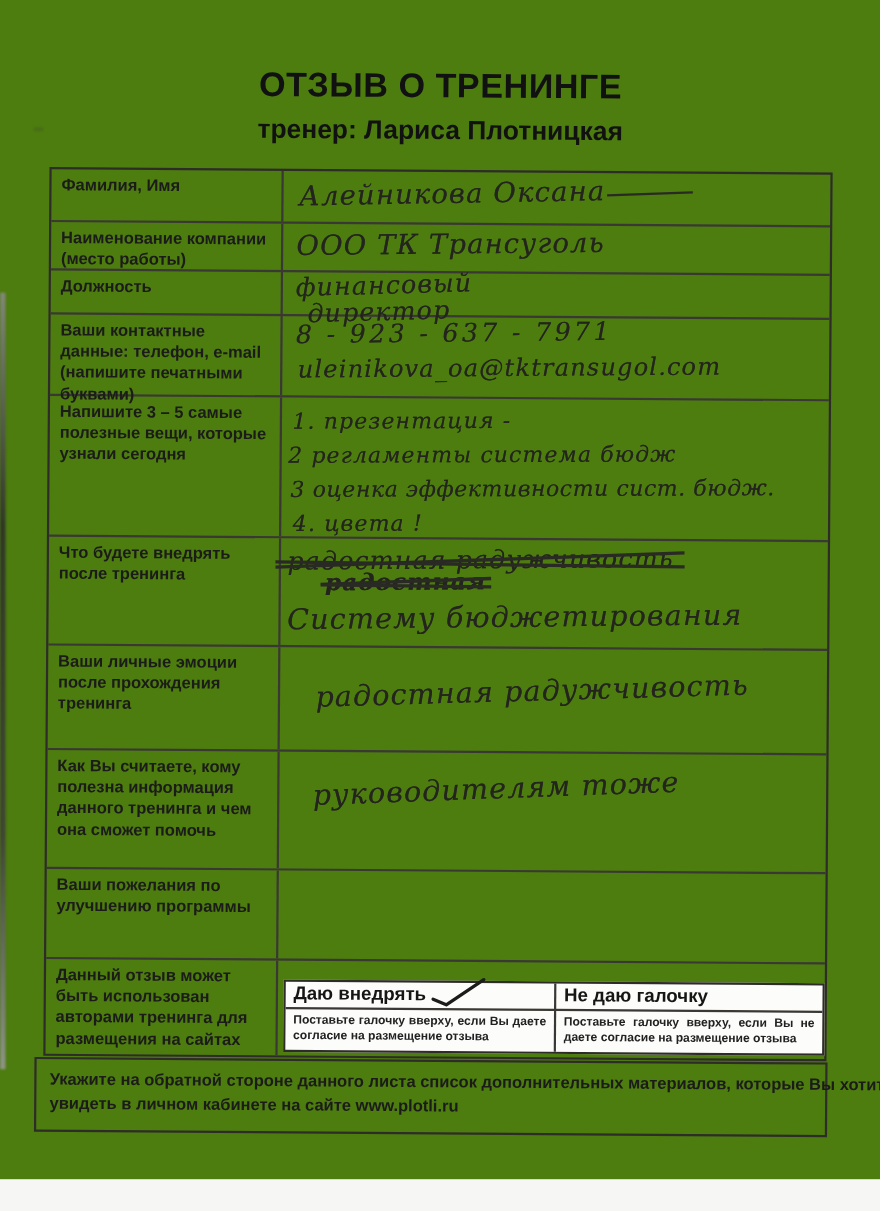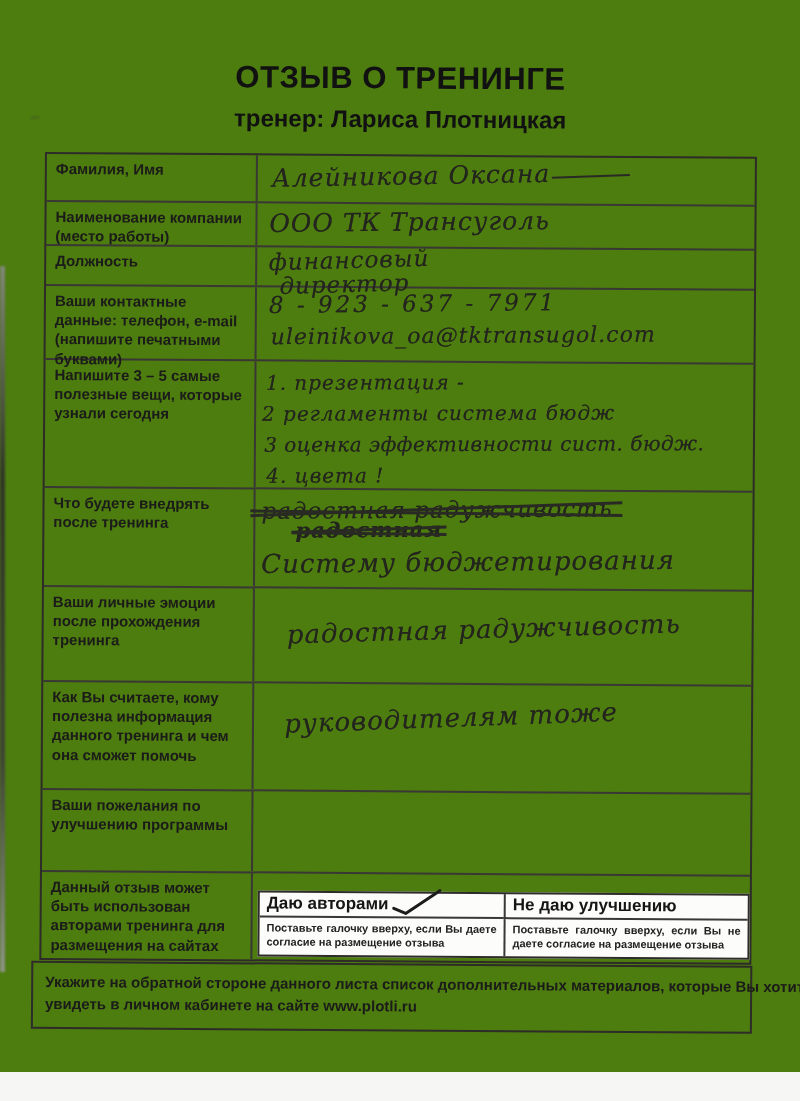--- a/index.html
+++ b/index.html
@@ -213,7 +213,7 @@
         <div class="value-cell">
           <div class="consent">
             <div class="hdr">
-              <span>Даю авторами</span>
+              <span>Даю внедрять</span>
               <svg class="checkmark" width="54" height="30" viewBox="0 0 54 30">
                 <path d="M3 21 L15 26 L49 3" fill="none" stroke="#1c1c1a" stroke-width="3" stroke-linecap="round" stroke-linejoin="round"></path>
               </svg>

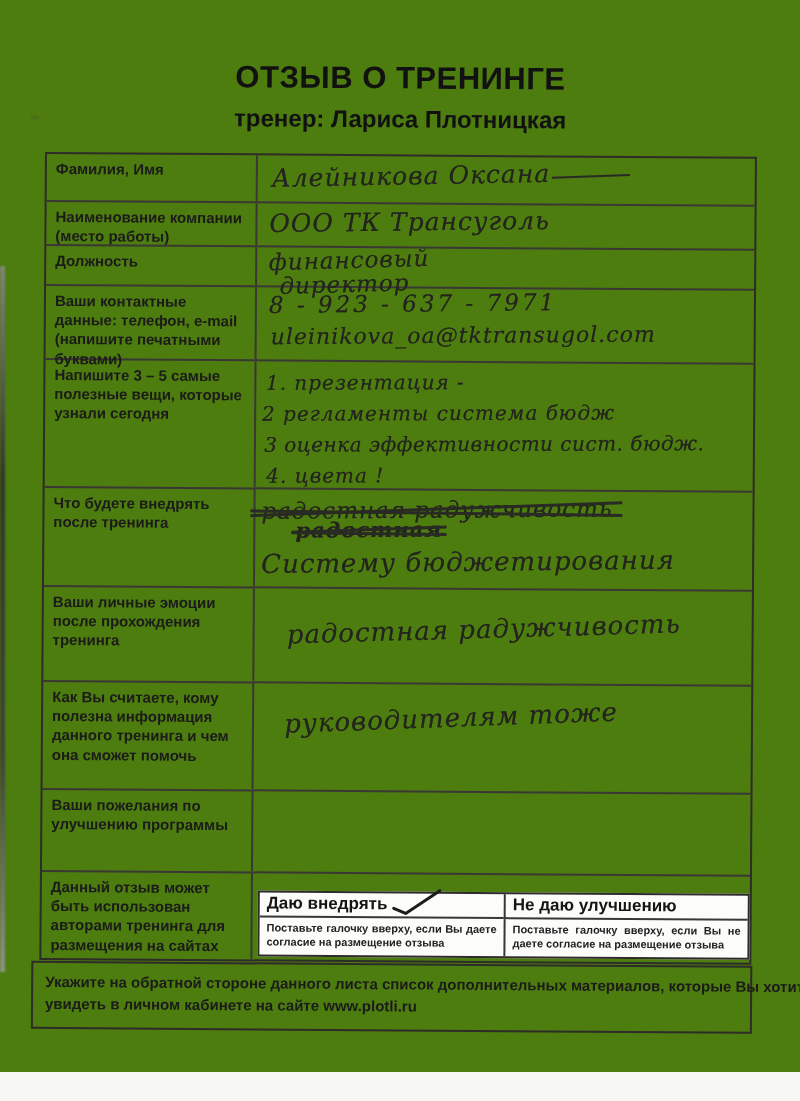--- a/index.html
+++ b/index.html
@@ -219,7 +219,7 @@
               </svg>
             </div>
             <div class="hdr right-col">
-              <span>Не даю улучшению</span>
+              <span>Не даю галочку</span>
             </div>
             <div class="note">Поставьте галочку вверху, если Вы даете согласие на размещение отзыва</div>
             <div class="note right-col">Поставьте галочку вверху, если Вы не даете согласие на размещение отзыва</div>

